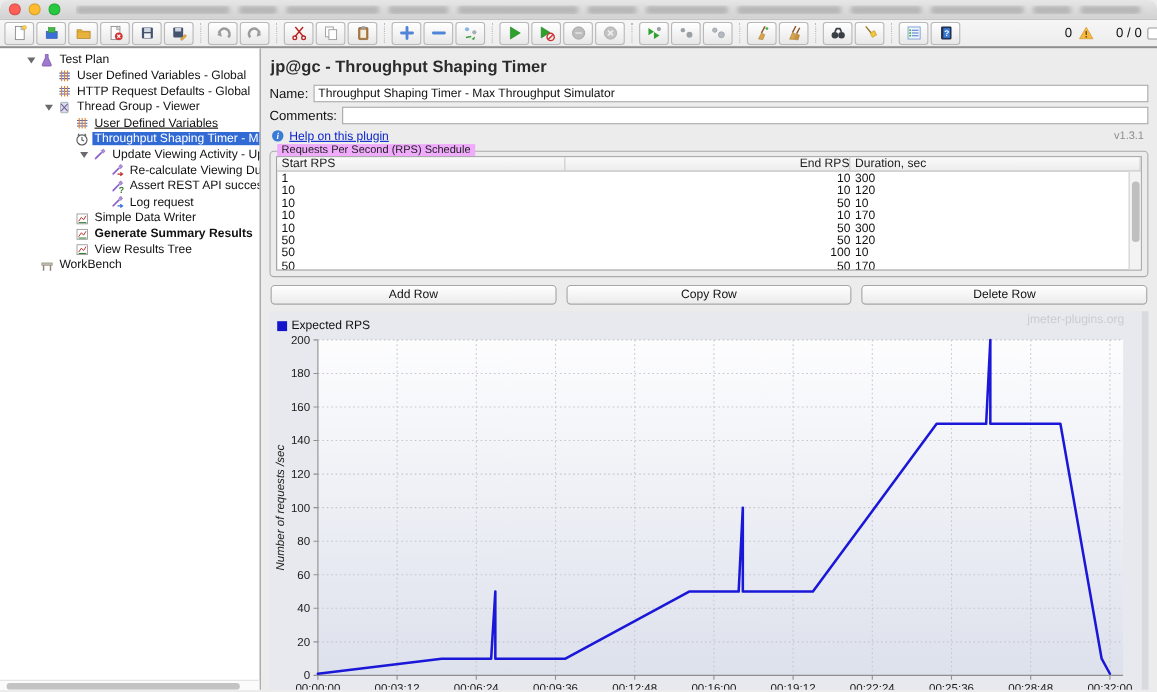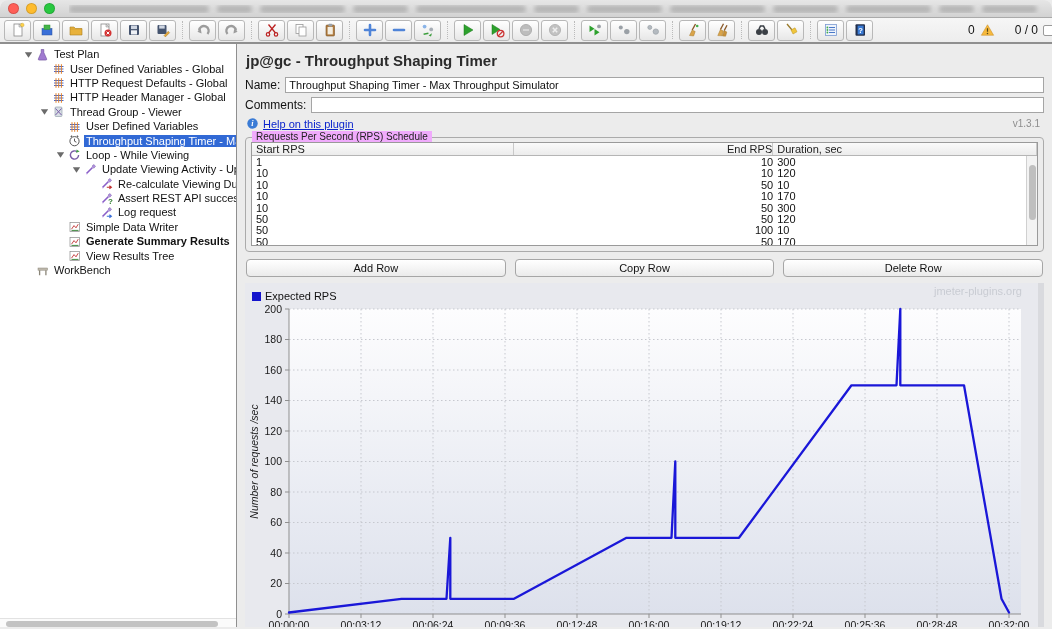--- a/index.html
+++ b/index.html
@@ -410,16 +410,6 @@
             </svg>
           </span>
           <span class="tlabel">HTTP Request Defaults - Global</span>
-        </div>
-        <div class="tree-row" style="padding-left: 20px;">
-          <span class="tspacer"></span>
-          <span class="ticon">
-            <svg width="13" height="13" viewBox="0 0 13 13">
-              <path d="M2 4.5 h9.5 M2 7 h9.5 M2 9.5 h9.5" stroke="#4a68c8" stroke-width="1"></path>
-              <path d="M4 2.2 v9.6 M6.7 2.2 v9.6 M9.4 2.2 v9.6" stroke="#e0822e" stroke-width="1"></path>
-            </svg>
-          </span>
-          <span class="tlabel">HTTP Header Manager - Global</span>
         </div>
         <div class="tree-row" style="padding-left: 20px;">
           <span class="tri">

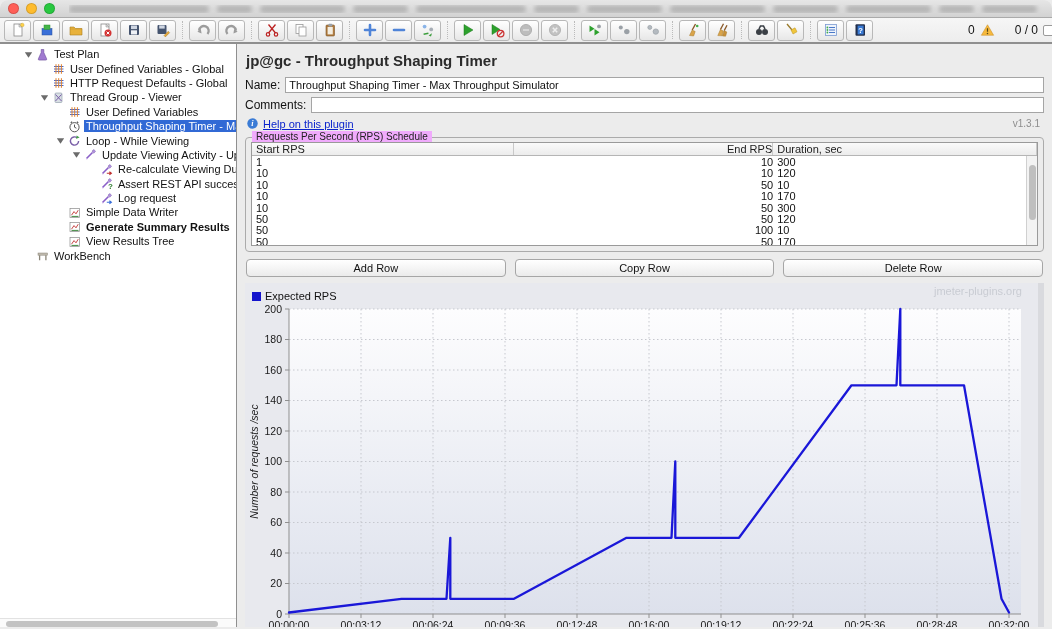--- a/index.html
+++ b/index.html
@@ -425,7 +425,7 @@
           </span>
           <span class="tlabel">Thread Group - Viewer</span>
         </div>
-        <div class="tree-row" style="padding-left: 36px;">
+        <div class="tree-row" style="padding-left: 36px; text-decoration: underline;">
           <span class="tspacer"></span>
           <span class="ticon">
             <svg width="13" height="13" viewBox="0 0 13 13">

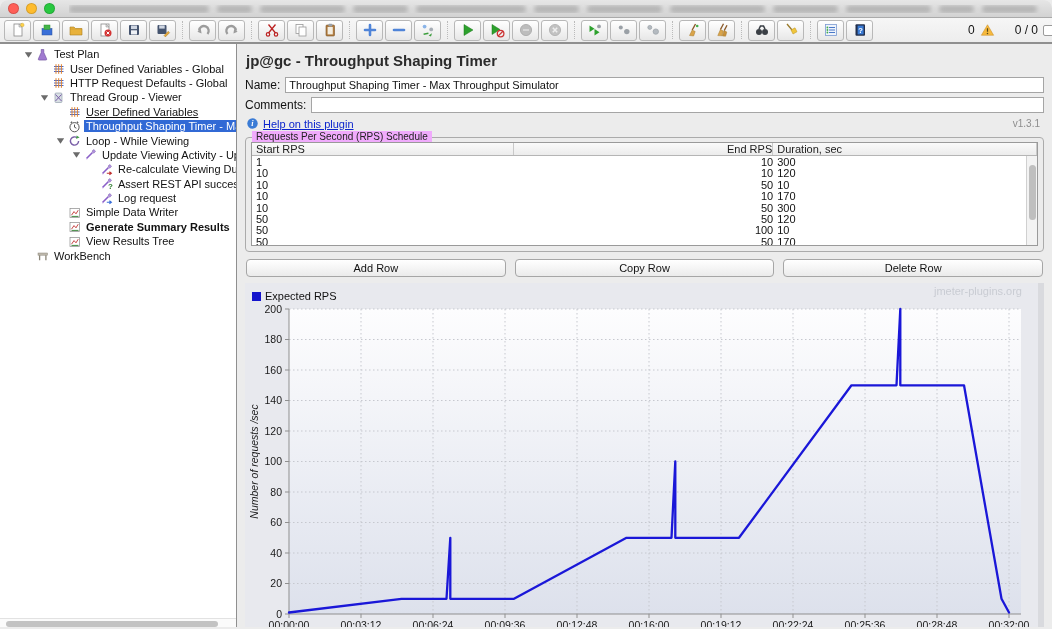--- a/index.html
+++ b/index.html
@@ -445,20 +445,6 @@
             </svg>
           </span>
           <span class="tlabel">Throughput Shaping Timer - Max Throughput Simulator</span>
-        </div>
-        <div class="tree-row" style="padding-left: 36px;">
-          <span class="tri">
-            <svg width="11" height="11" viewBox="0 0 12 12">
-              <path d="M2 3.5 L10 3.5 L6 9.5 z" fill="#6b6b6b"></path>
-            </svg>
-          </span>
-          <span class="ticon">
-            <svg width="13" height="13" viewBox="0 0 13 13">
-              <path d="M10.6 7 a4.1 4.1 0 1 1 -1.3 -3" fill="none" stroke="#7a5fa8" stroke-width="1.4"></path>
-              <path d="M8.6 1.4 l3 2.2 -3.4 1.2 z" fill="#43a047"></path>
-            </svg>
-          </span>
-          <span class="tlabel">Loop - While Viewing</span>
         </div>
         <div class="tree-row" style="padding-left: 52px;">
           <span class="tri">

